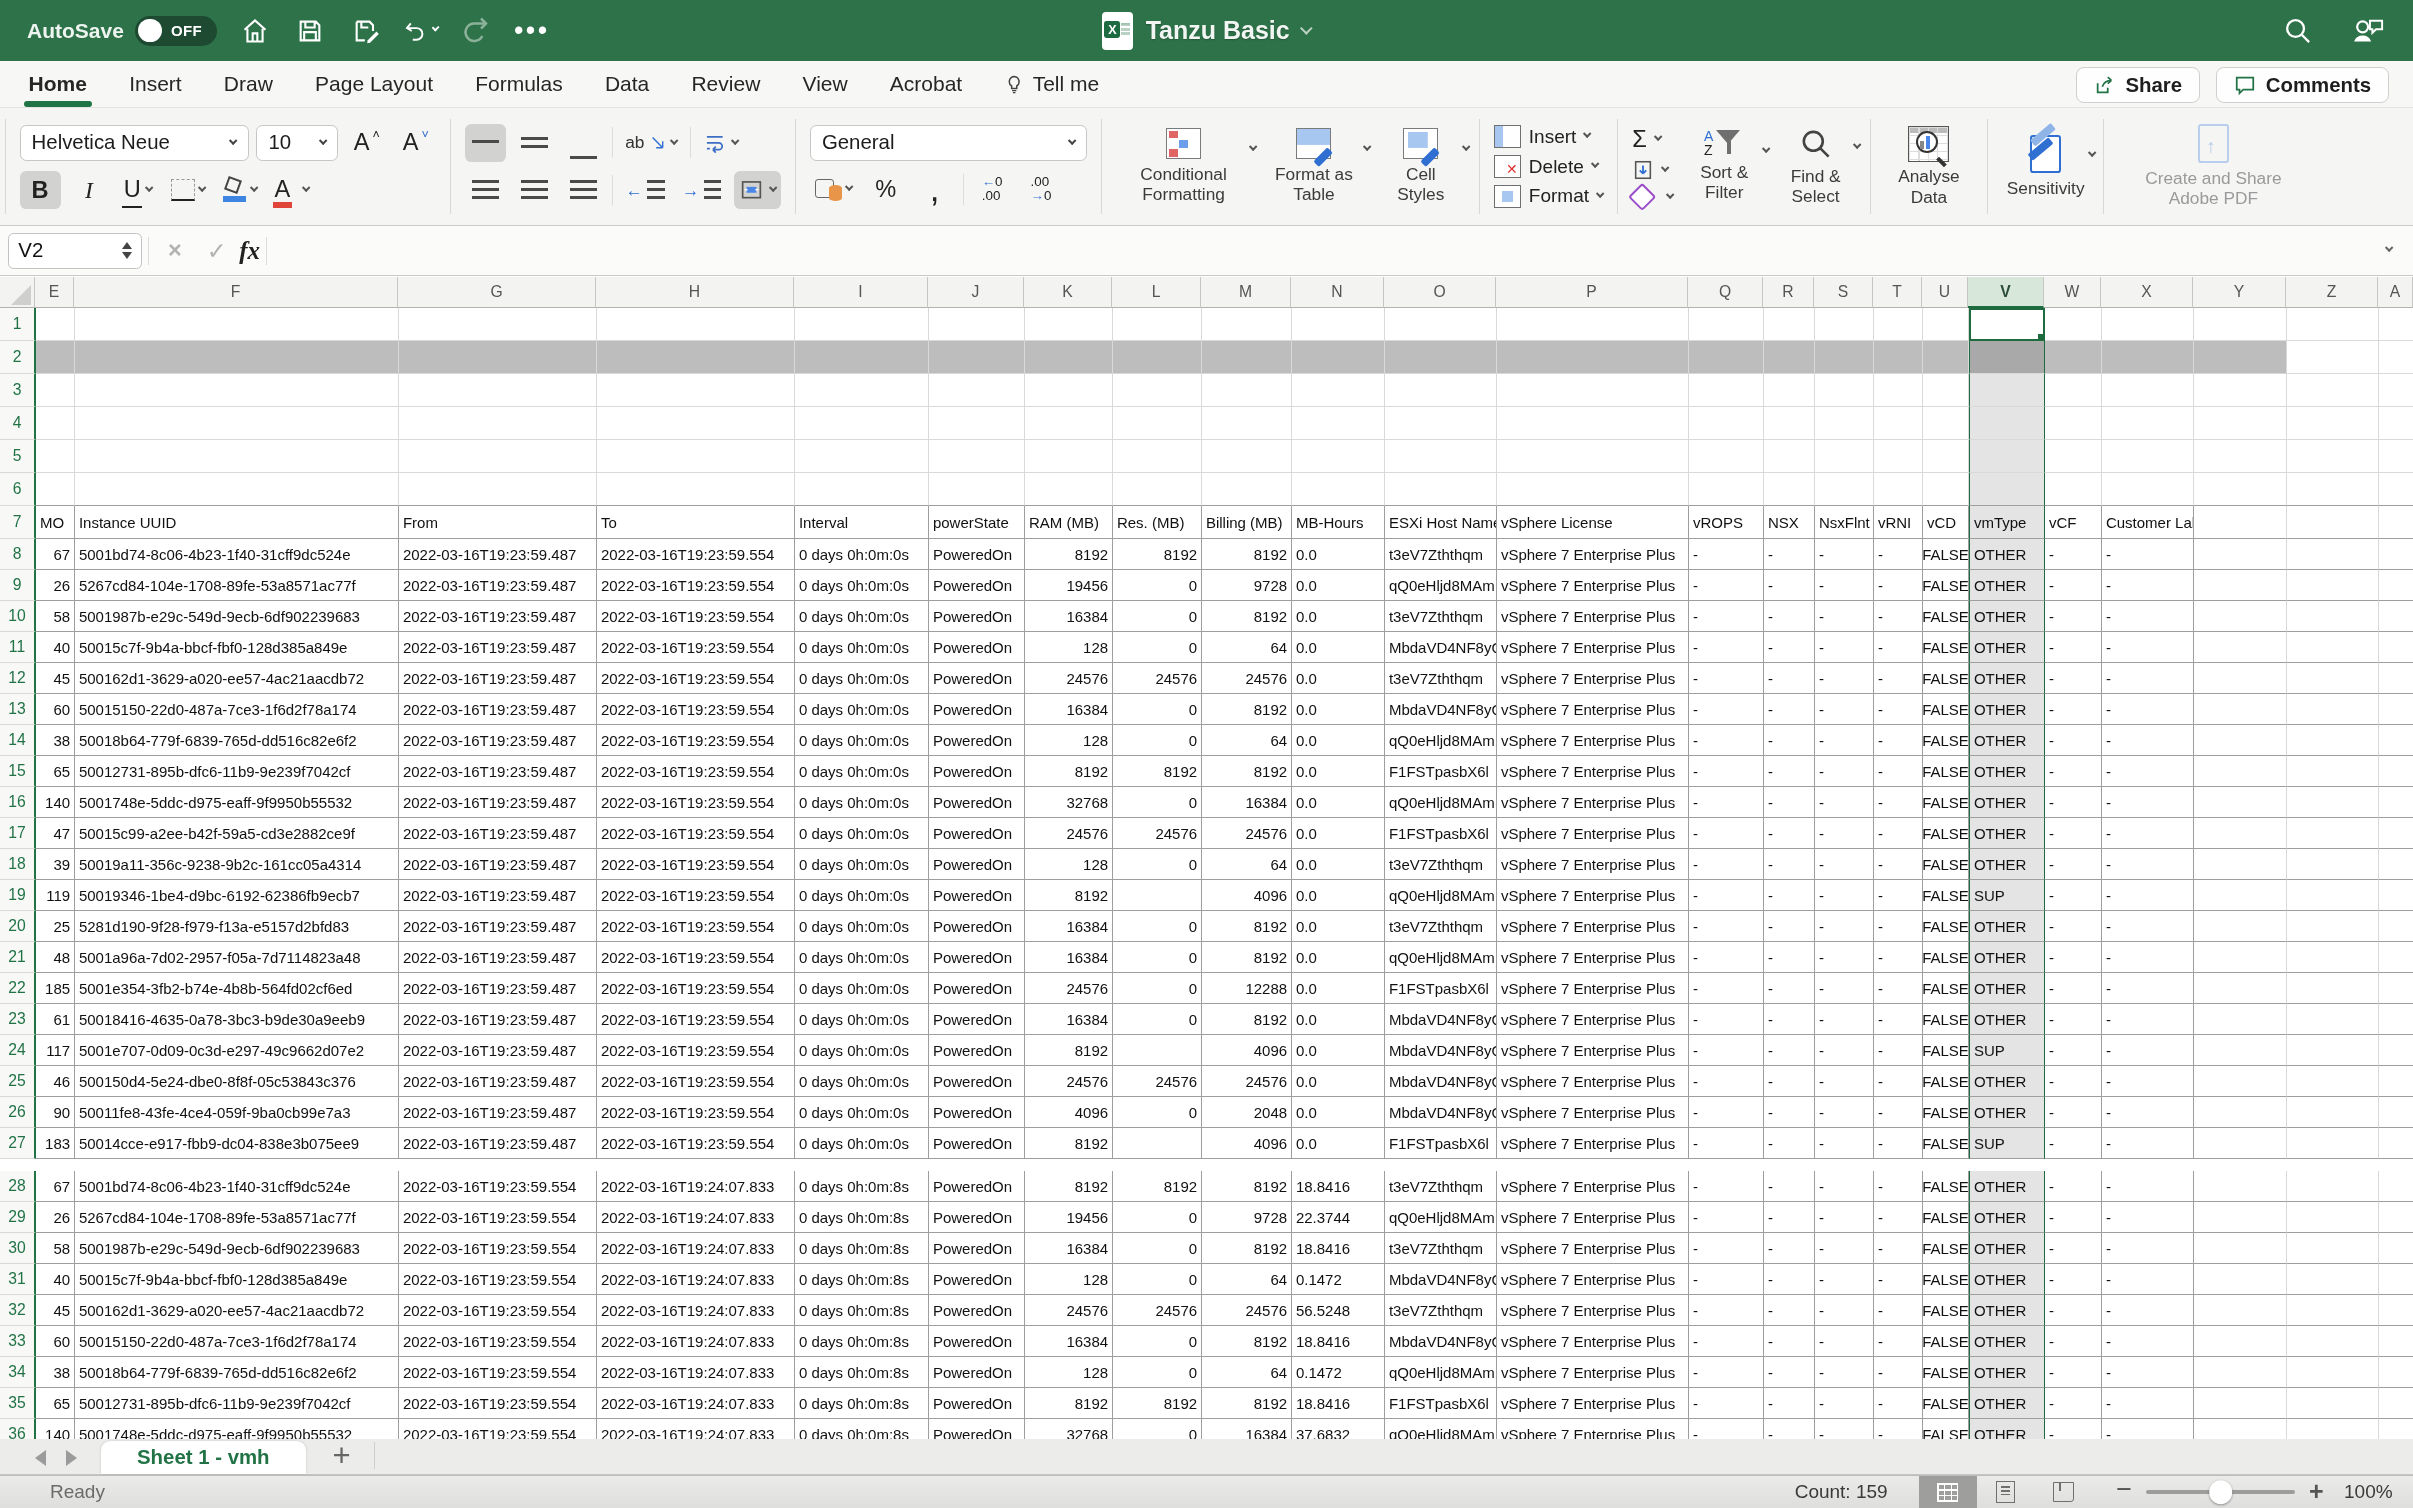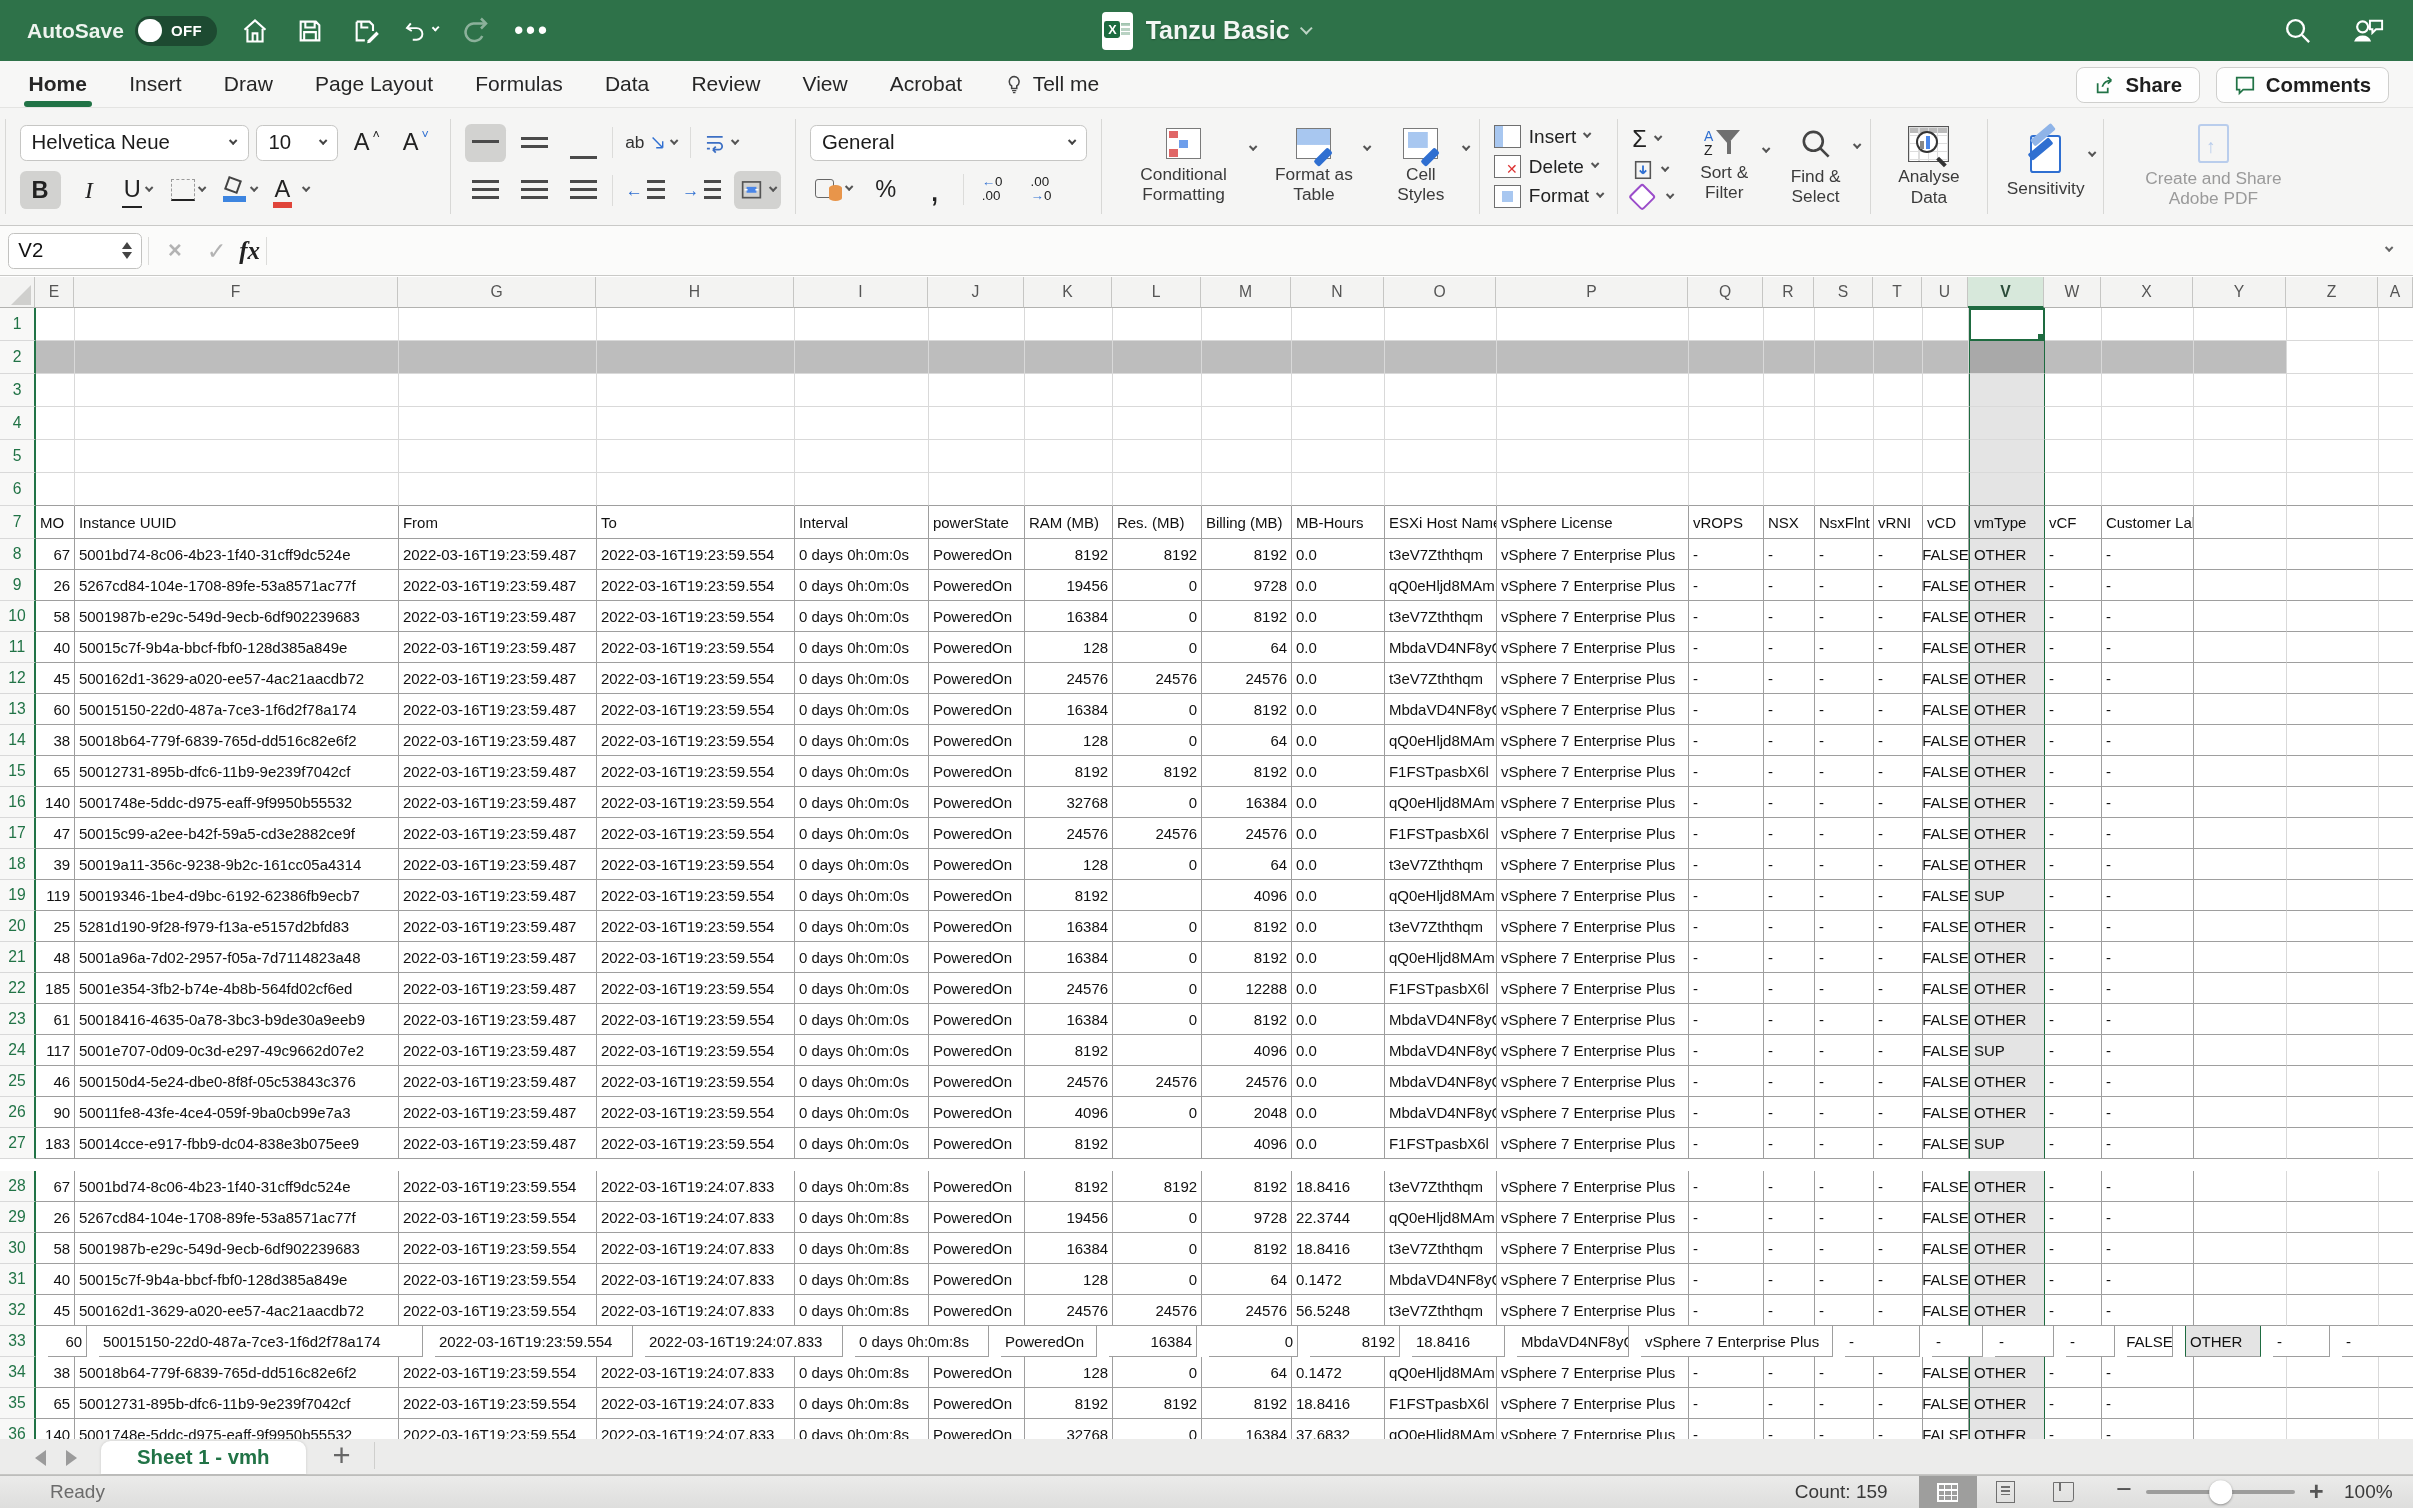--- a/index.html
+++ b/index.html
@@ -1447,7 +1447,7 @@
       <div class="c dkb" style="width: 92px;"></div>
       <div class="c dkb" style="width: 35px;"></div>
     </div>
-    <div class="row" style="height: 31px; gap: 12px;">
+    <div class="row" style="height: 31px;">
       <div class="gut">33</div>
       <div class="c dkb dkr num" style="width: 39px;">60</div>
       <div class="c dkb dkr" style="width: 324px;">50015150-22d0-487a-7ce3-1f6d2f78a174</div>

